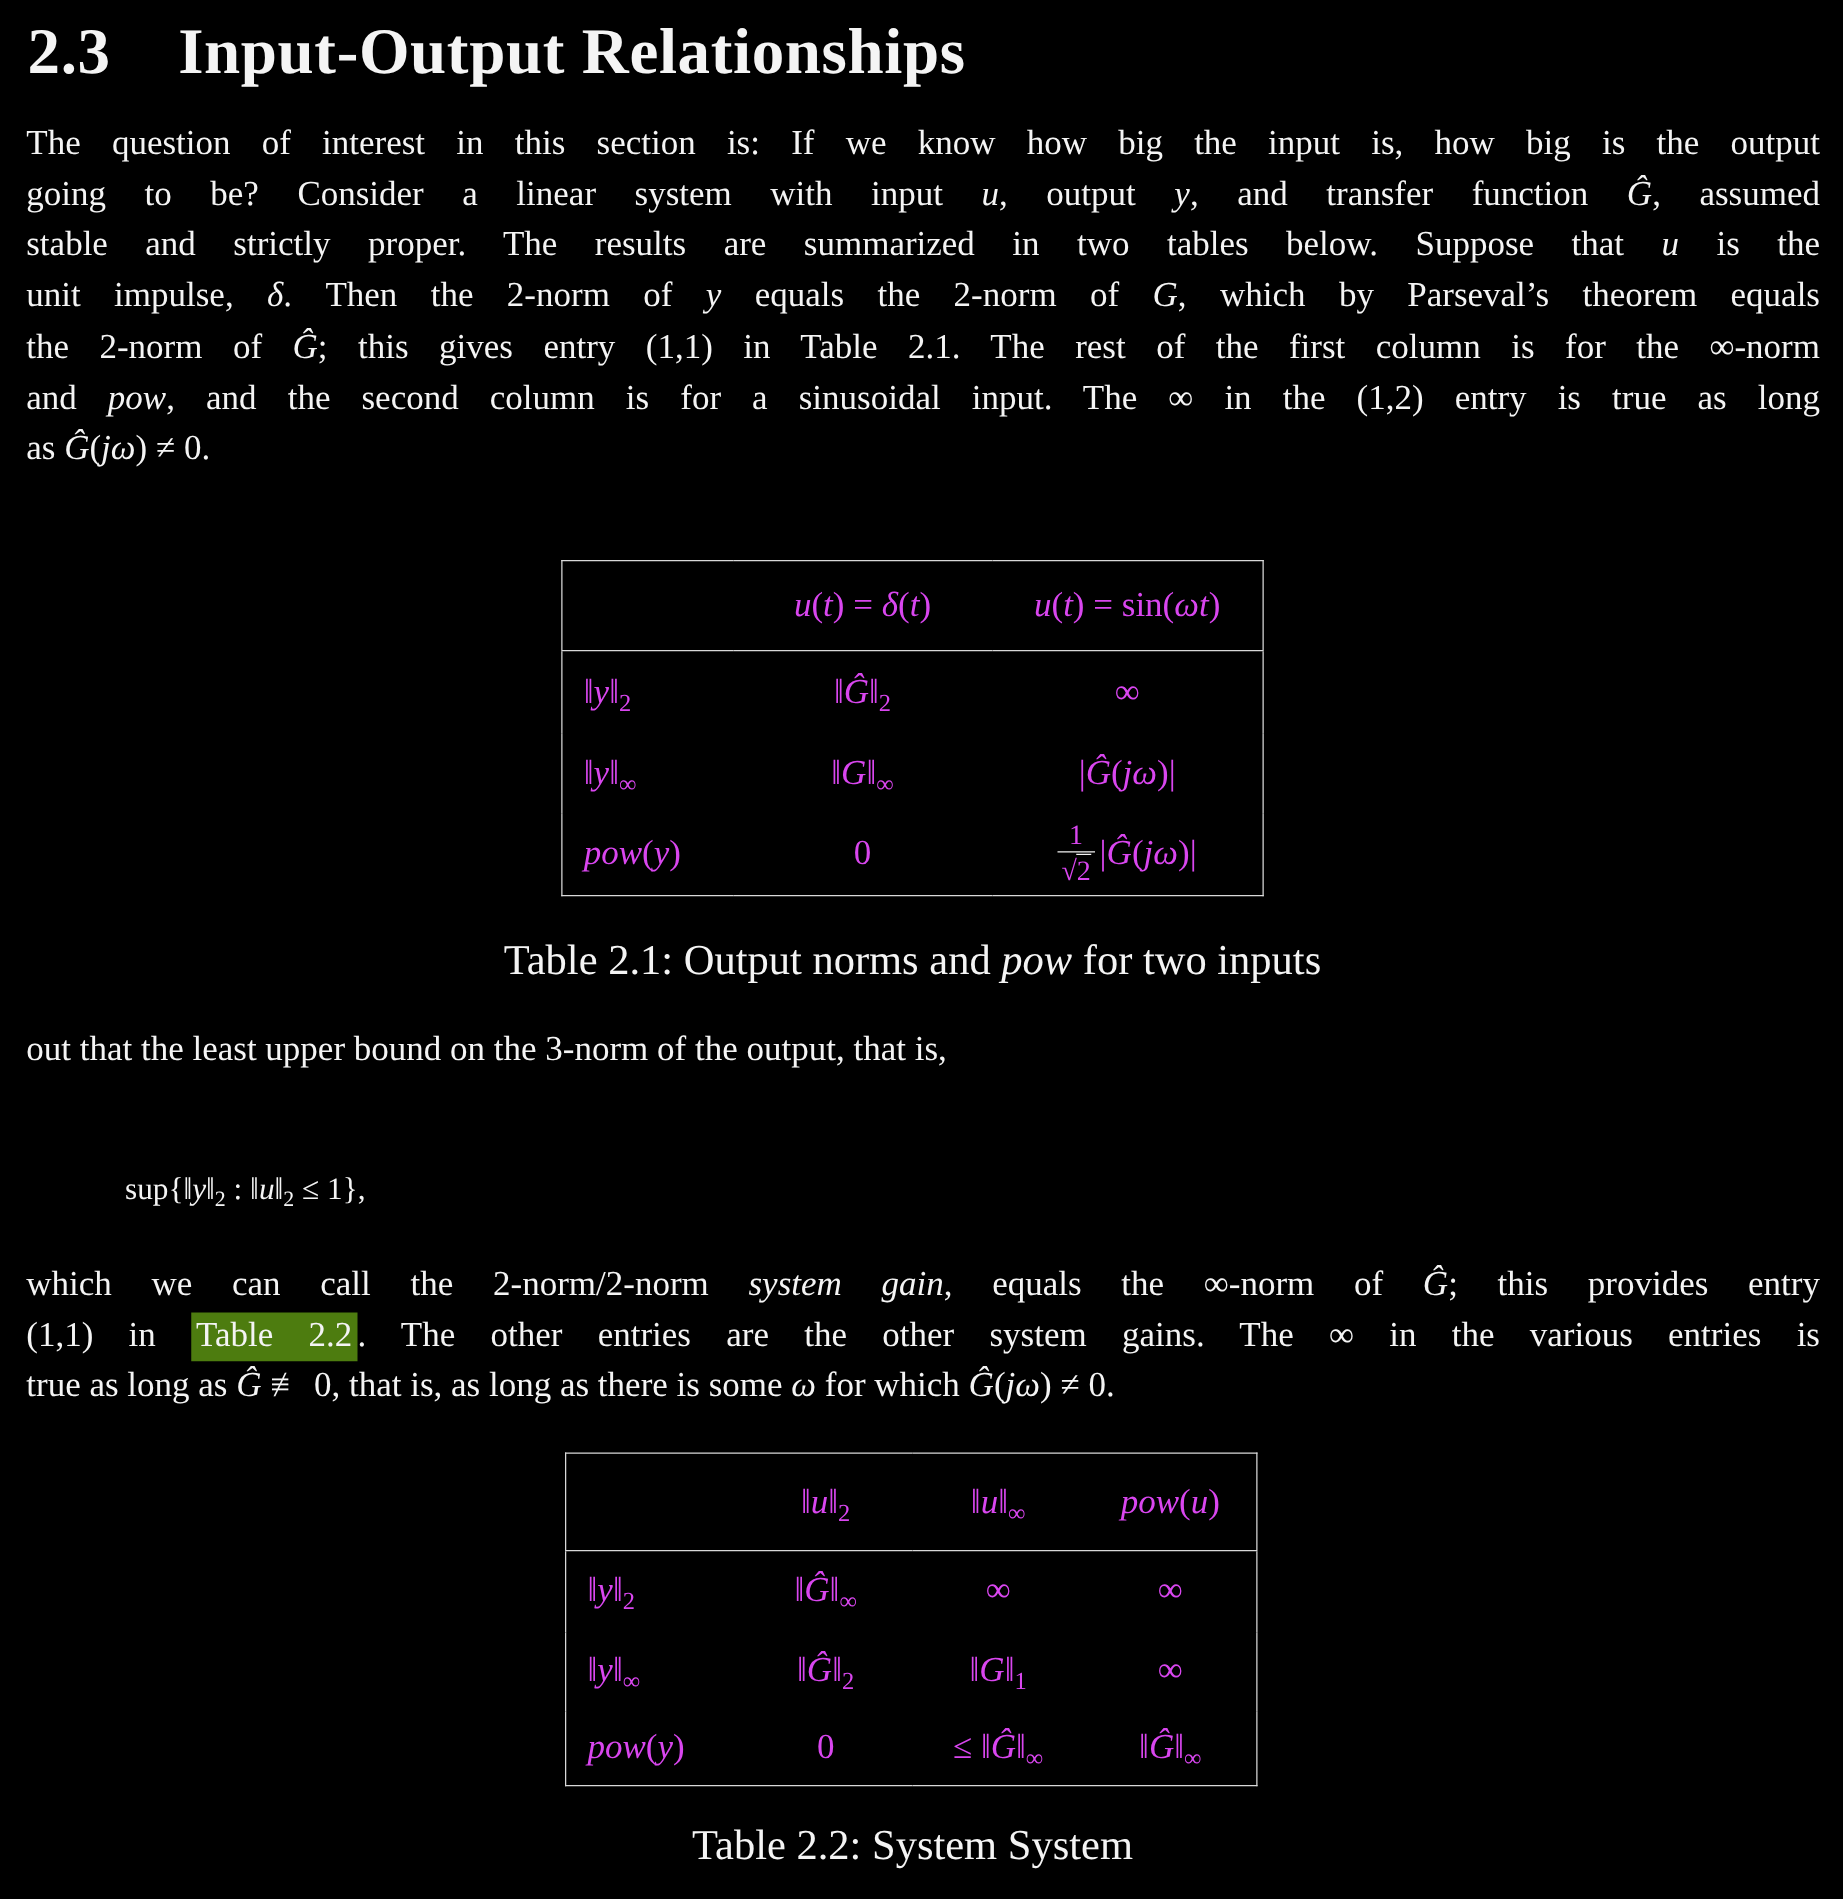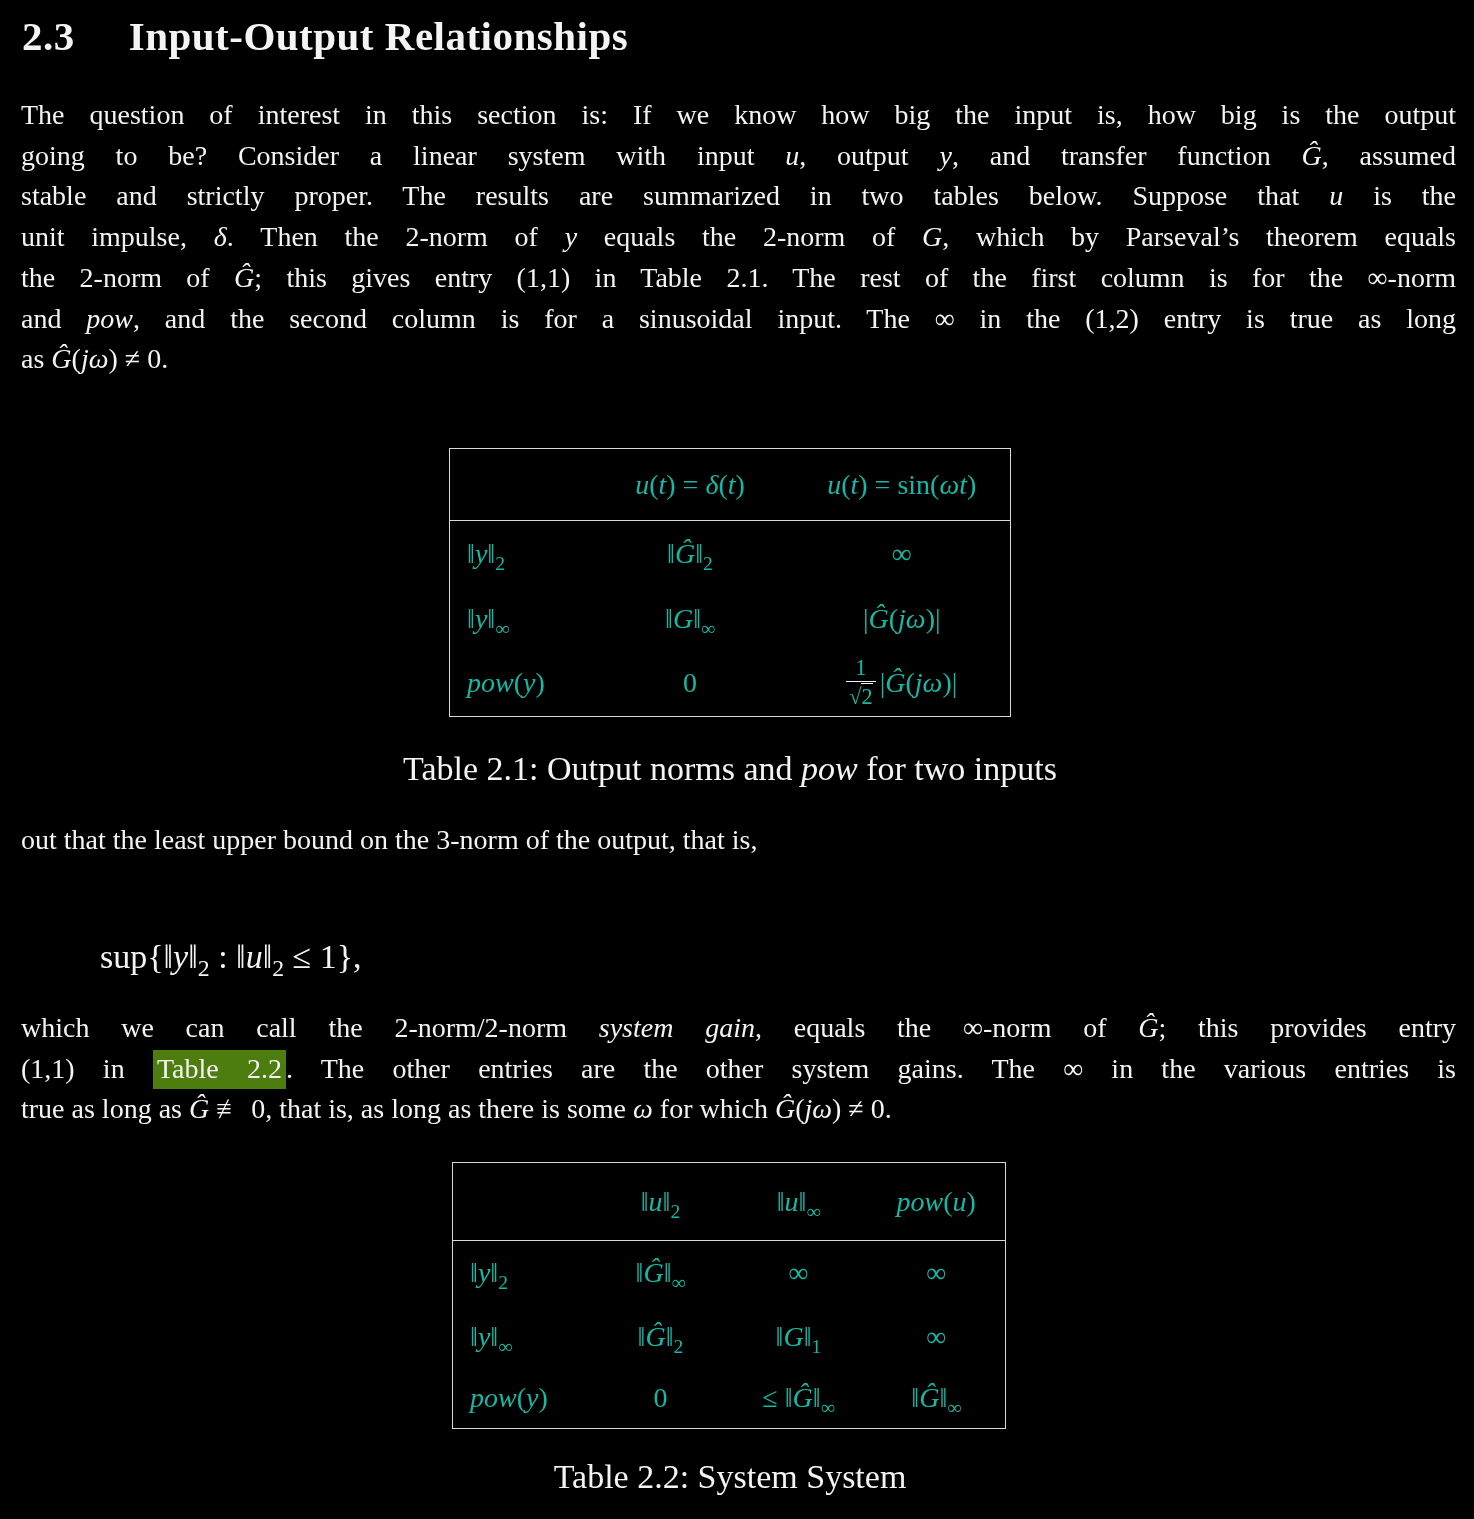--- a/index.html
+++ b/index.html
@@ -11,7 +11,7 @@
   }
   .abs{position:absolute;}
   
-  .heading{left:22px; top:12px; font-weight:bold; font-size:41px; letter-spacing:0.5px;}
+  .heading{left:22px; top:12px; font-weight:bold; font-size:52px; letter-spacing:0.5px;}
   .heading .secnum{display:inline-block; margin-right:54px;}
   
   .para{left:21px; width:1435px; line-height:40.7px;}

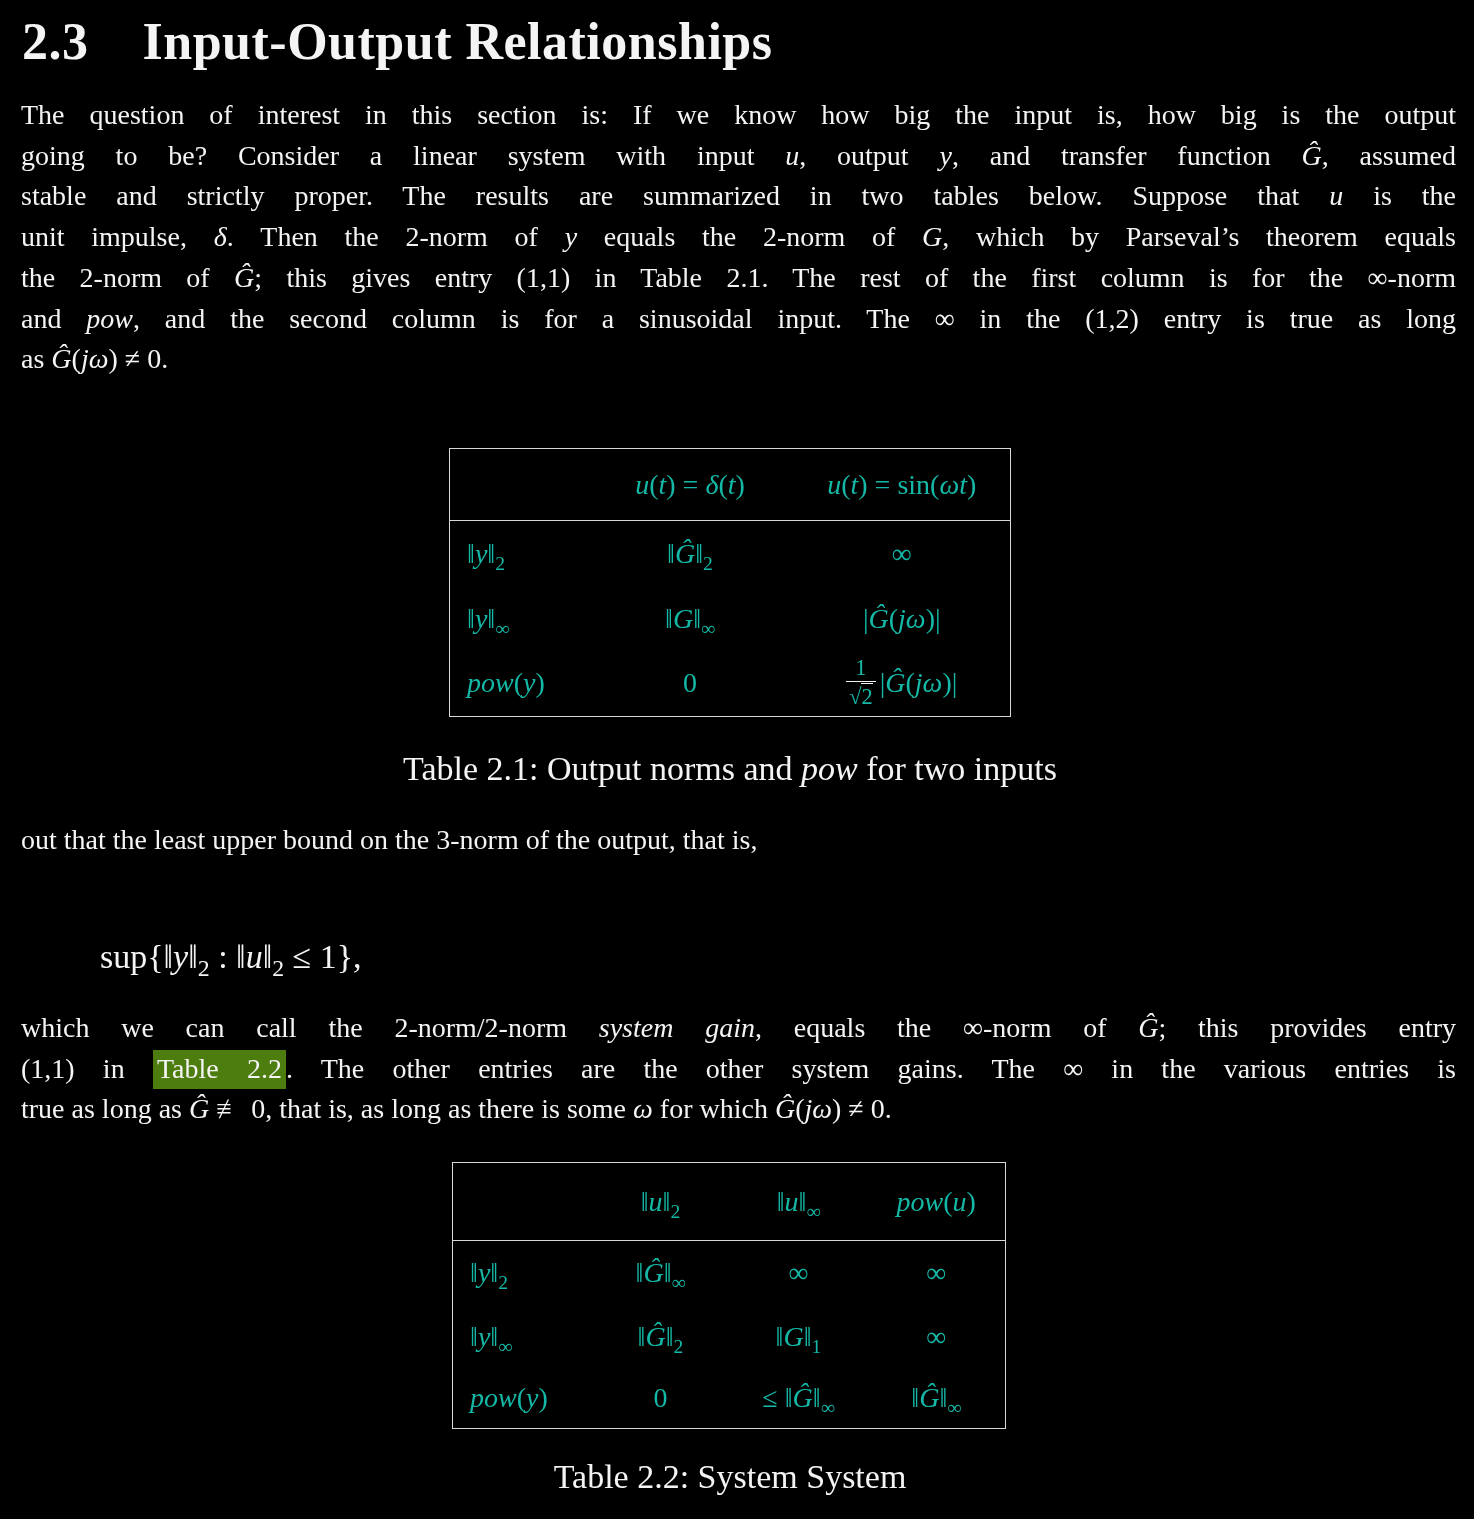--- a/index.html
+++ b/index.html
@@ -26,7 +26,7 @@
   .linkbox{background:#4d7c0f; padding:3px 4px 5px 4px; cursor:pointer;}
   
   table.tbl{position:absolute; border-collapse:collapse; table-layout:fixed;
-            font-size:28px; color:#14b8a6;}
+            font-size:28px; color:#d946ef;}
   table.tbl, table.tbl td{border:0;}
   table.tbl{border:1.6px solid #d9d9d9;}
   td.stub{border-right:1.6px solid #d9d9d9; text-align:left; padding-left:17px;}

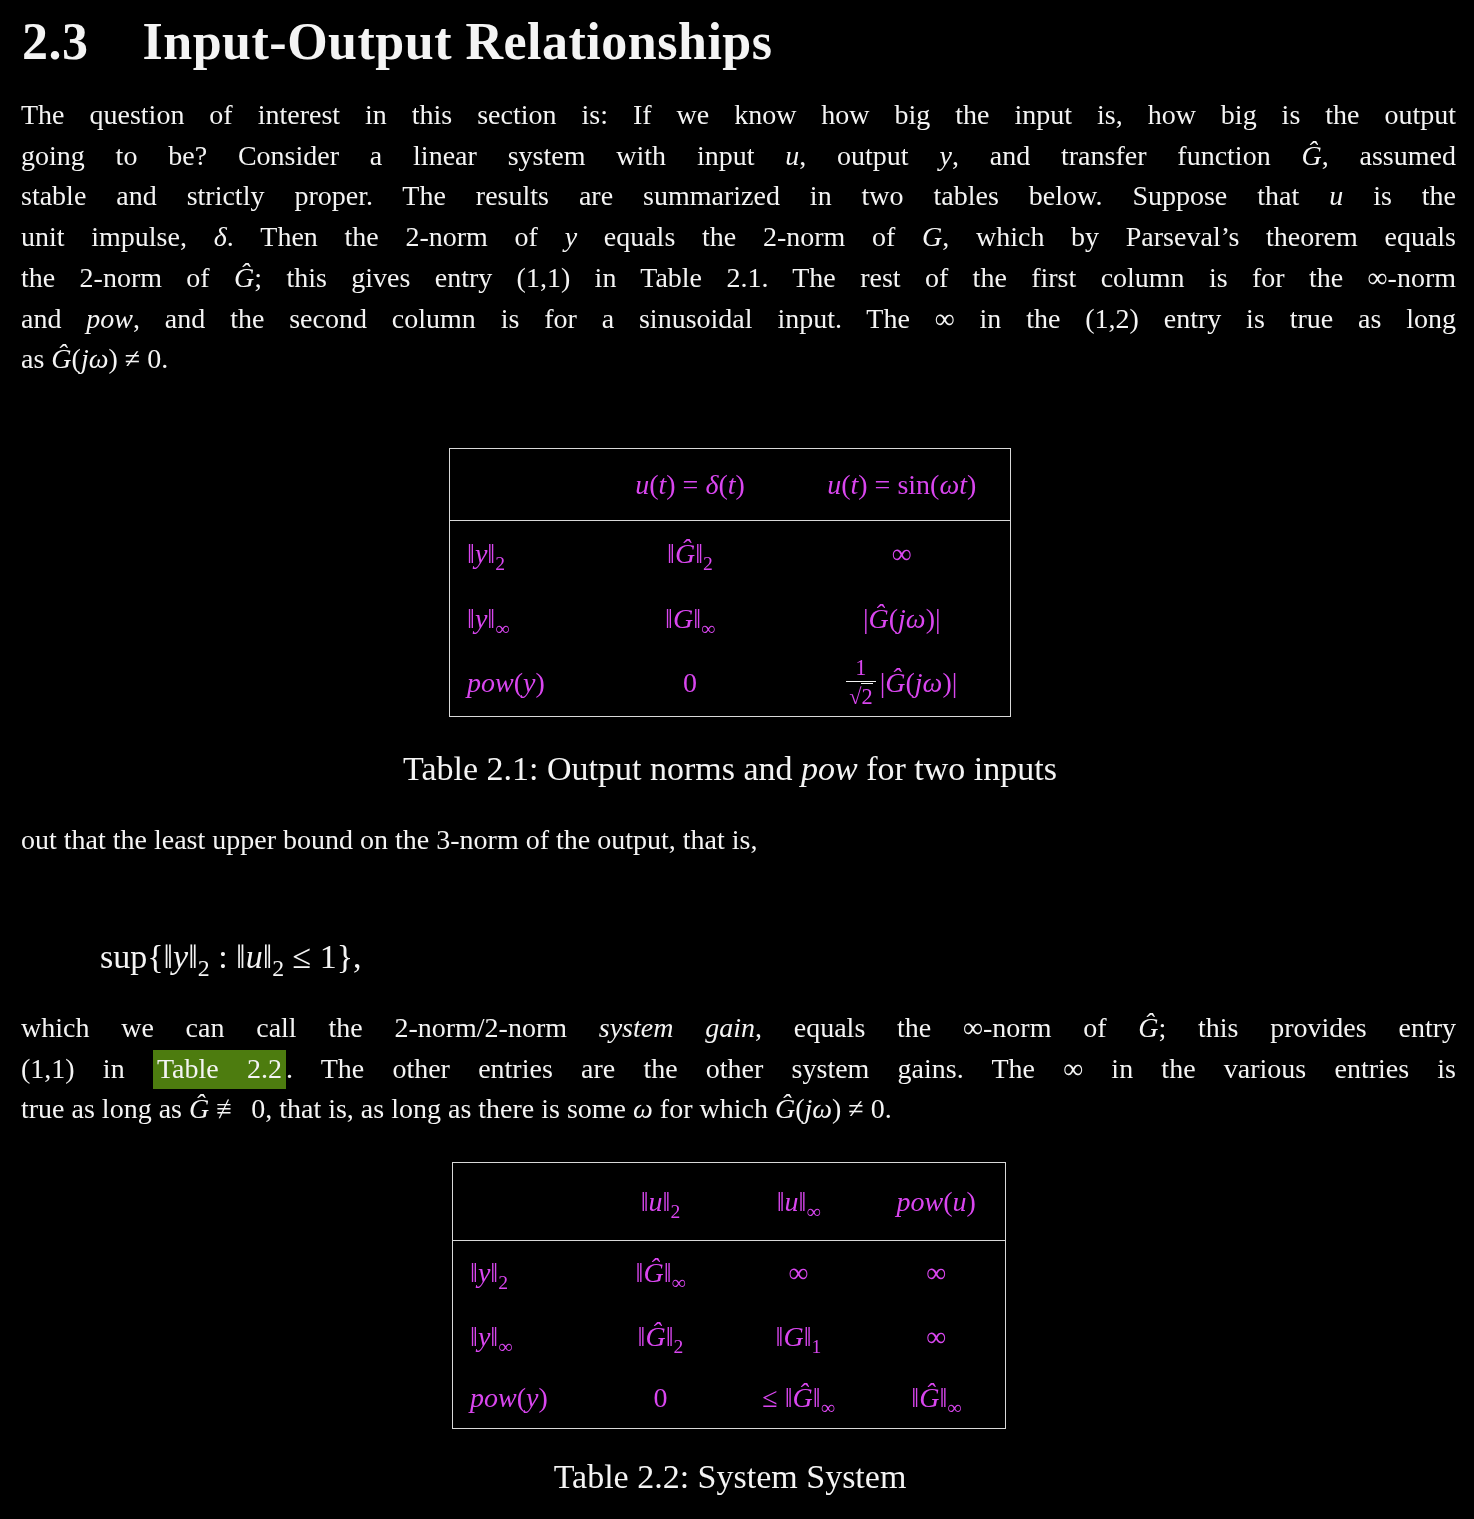--- a/index.html
+++ b/index.html
@@ -21,7 +21,7 @@
   i{font-style:italic;}
   sub{font-size:70%; line-height:0;}
   
-  .formula{left:100px; top:938px; font-size:34px;}
+  .formula{left:100px; top:938px; font-size:25px;}
   
   .linkbox{background:#4d7c0f; padding:3px 4px 5px 4px; cursor:pointer;}
   

